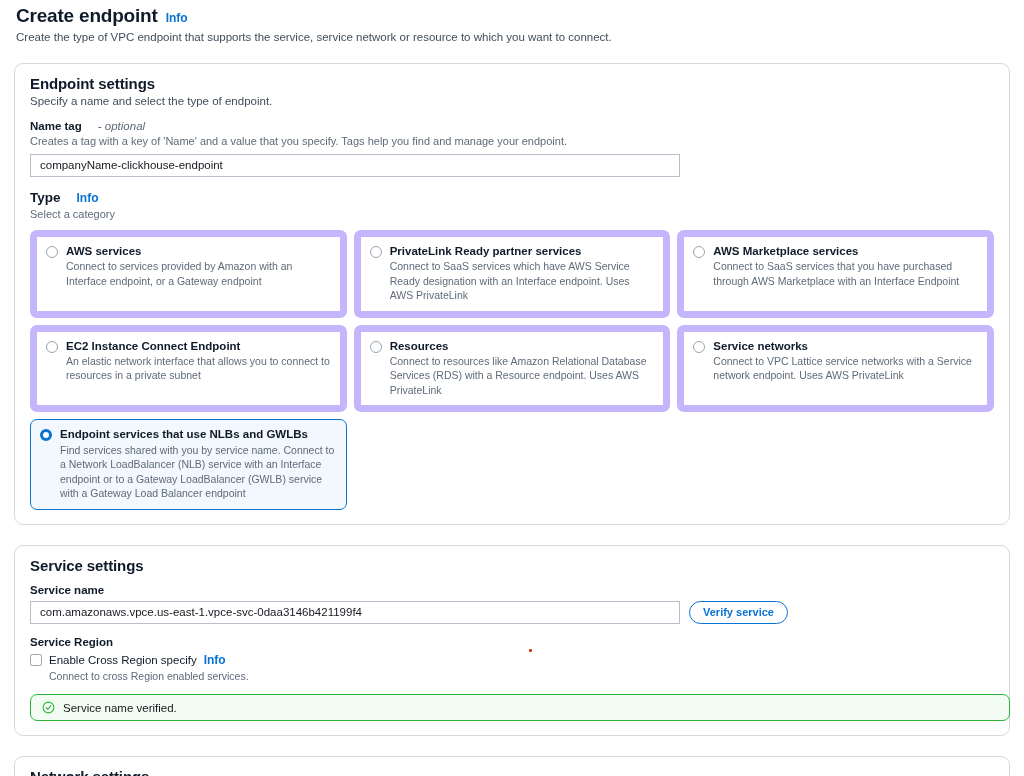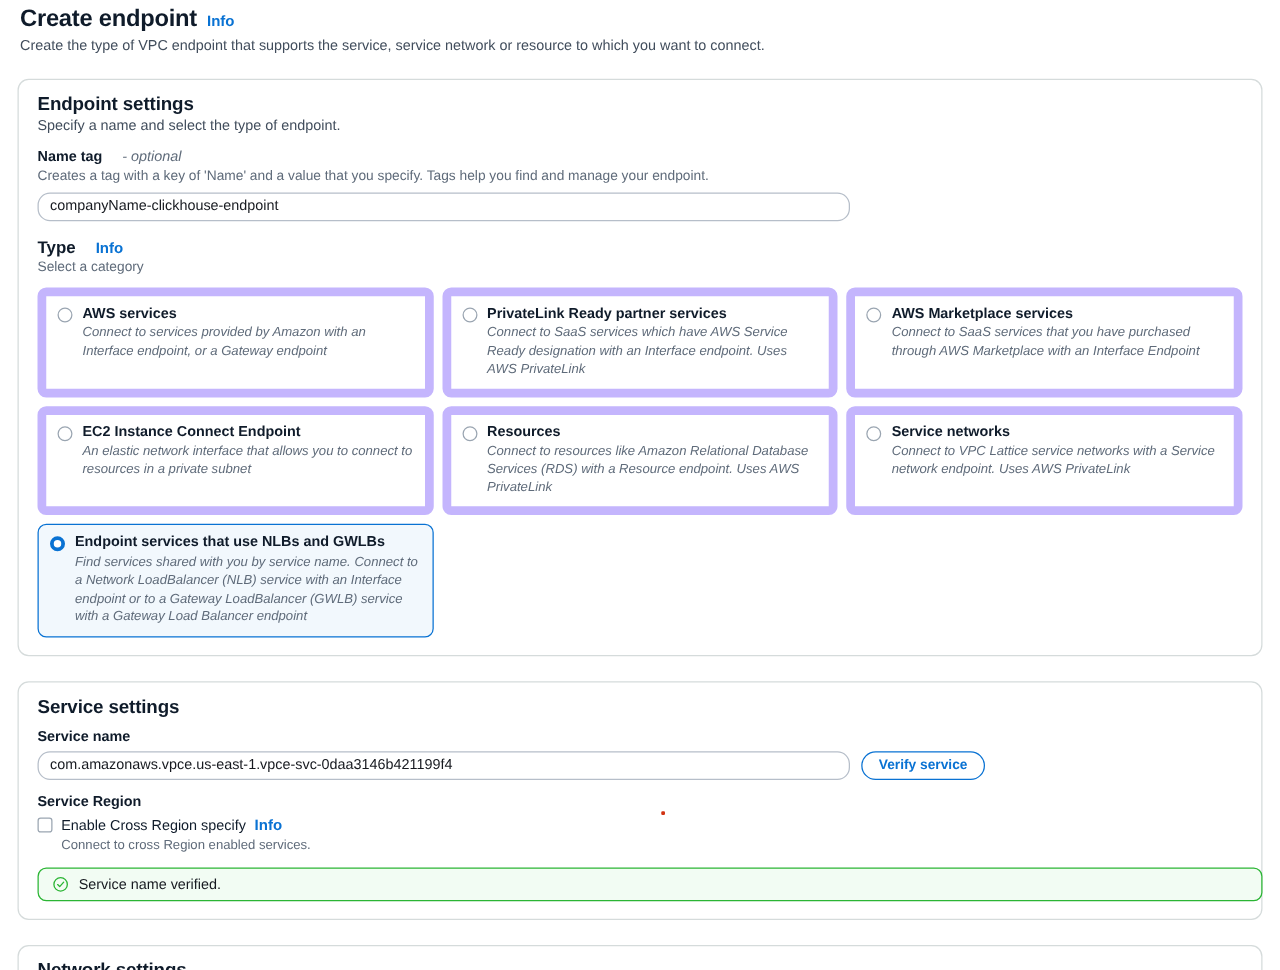--- a/index.html
+++ b/index.html
@@ -41,7 +41,7 @@
     display: block;
     height: 23px;
     border: 1px solid #b6bec9;
-    border-radius: 10px;
+    border-radius: 0;
     background: #fff;
     font-family: "Liberation Sans", sans-serif;
     font-size: 11.5px;

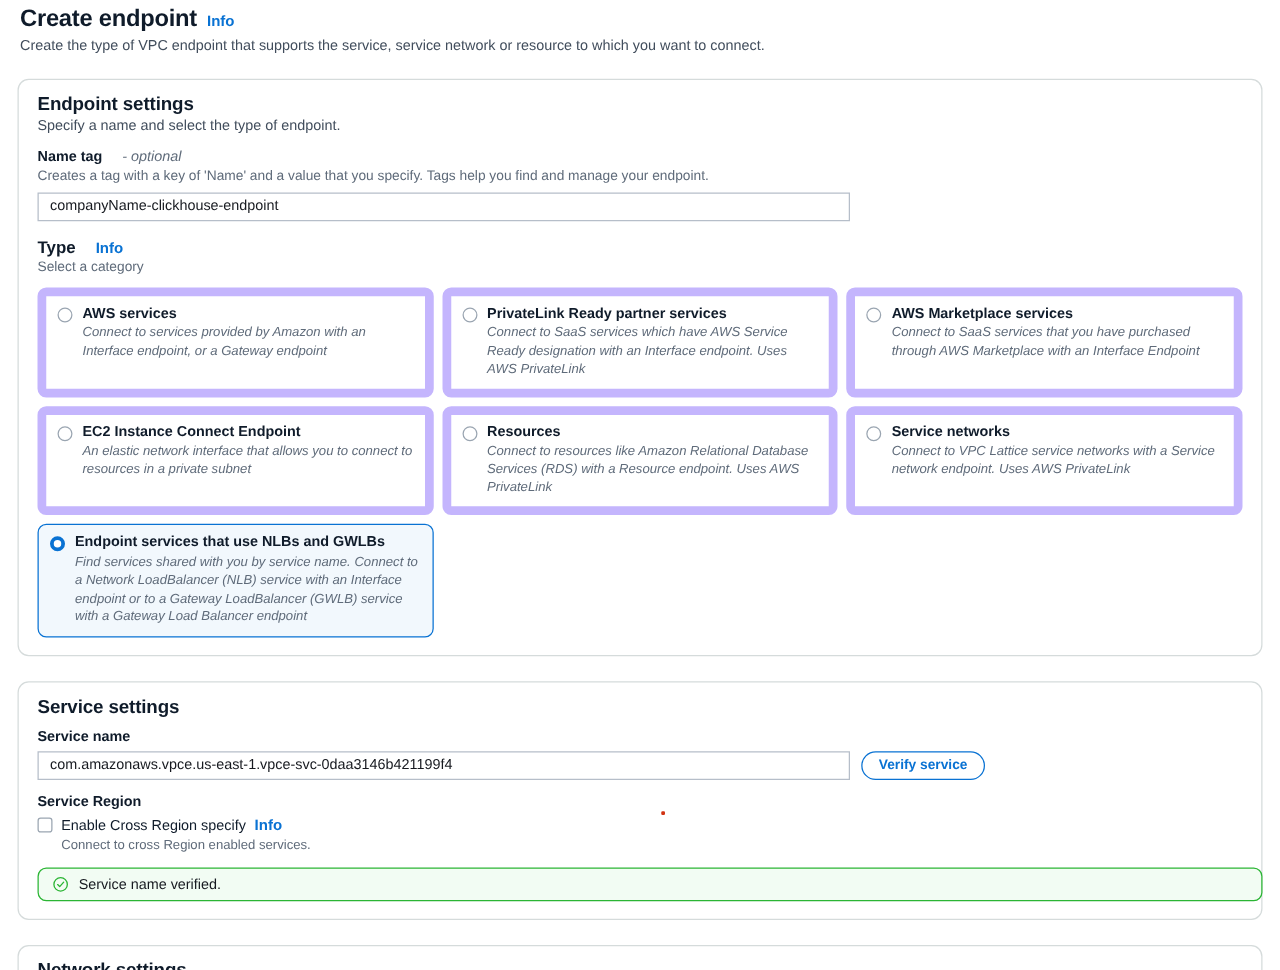--- a/index.html
+++ b/index.html
@@ -70,7 +70,7 @@
   .card.selected { border: 1.5px solid #0972d3; background: #f2f8fd; }
   .card-body { flex: 1; }
   .card-title { font-size: 11.5px; font-weight: bold; color: #0f1b2a; line-height: 1.25; }
-  .card-desc { font-size: 10.5px; color: #5f6b7a; line-height: 1.38; margin-top: 1px; font-style: italic; }
+  .card-desc { font-size: 10.5px; color: #5f6b7a; line-height: 1.38; margin-top: 1px; }
 
   
   .radio {

